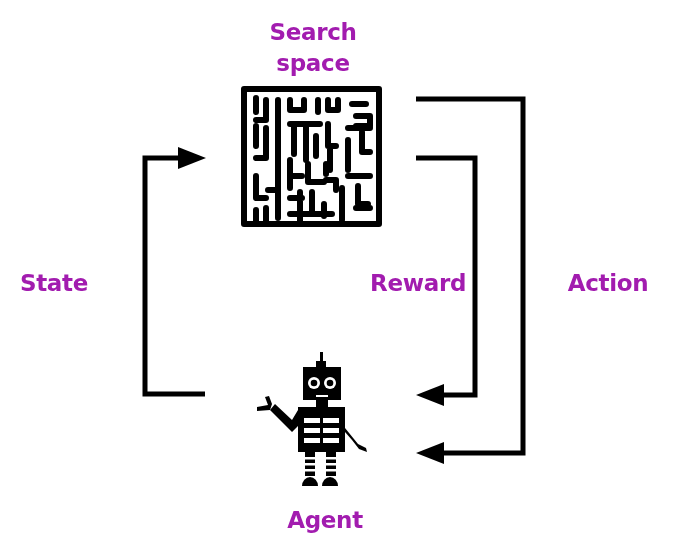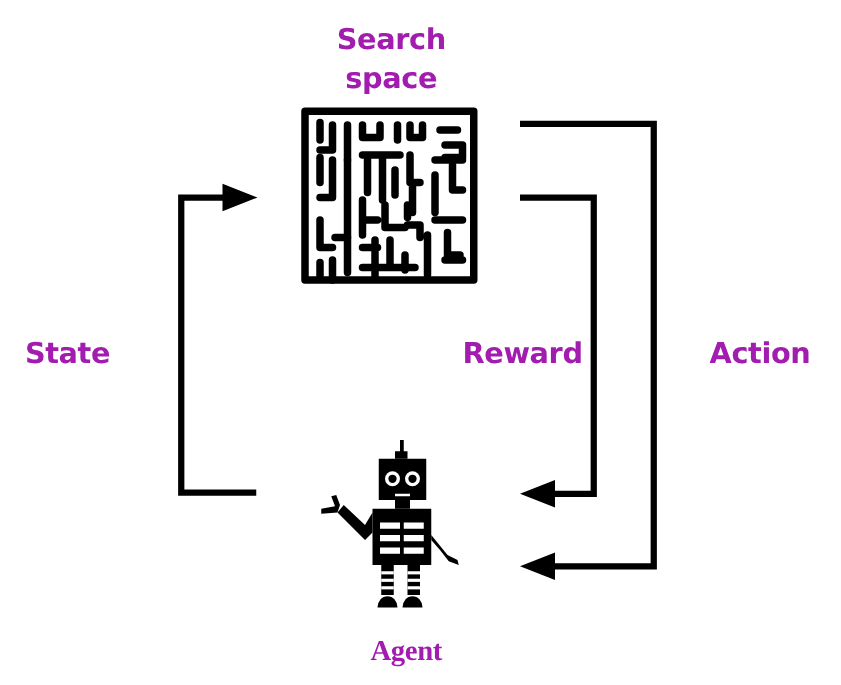--- a/index.html
+++ b/index.html
@@ -68,7 +68,7 @@
 </svg>
 
 <div class="label" style="left:255px; top:17px; width:116px; white-space:normal;">Search space</div>
-<div class="label" style="left:270px; top:505px; width:110px;font-family:Liberation Serif, serif;">Agent</div>
+<div class="label" style="left:270px; top:505px; width:110px;">Agent</div>
 <div class="label" style="left:4px; top:268px; width:100px;">State</div>
 <div class="label" style="left:370px; top:268px; width:96px;">Reward</div>
 <div class="label" style="left:553px; top:268px; width:110px;">Action</div>

